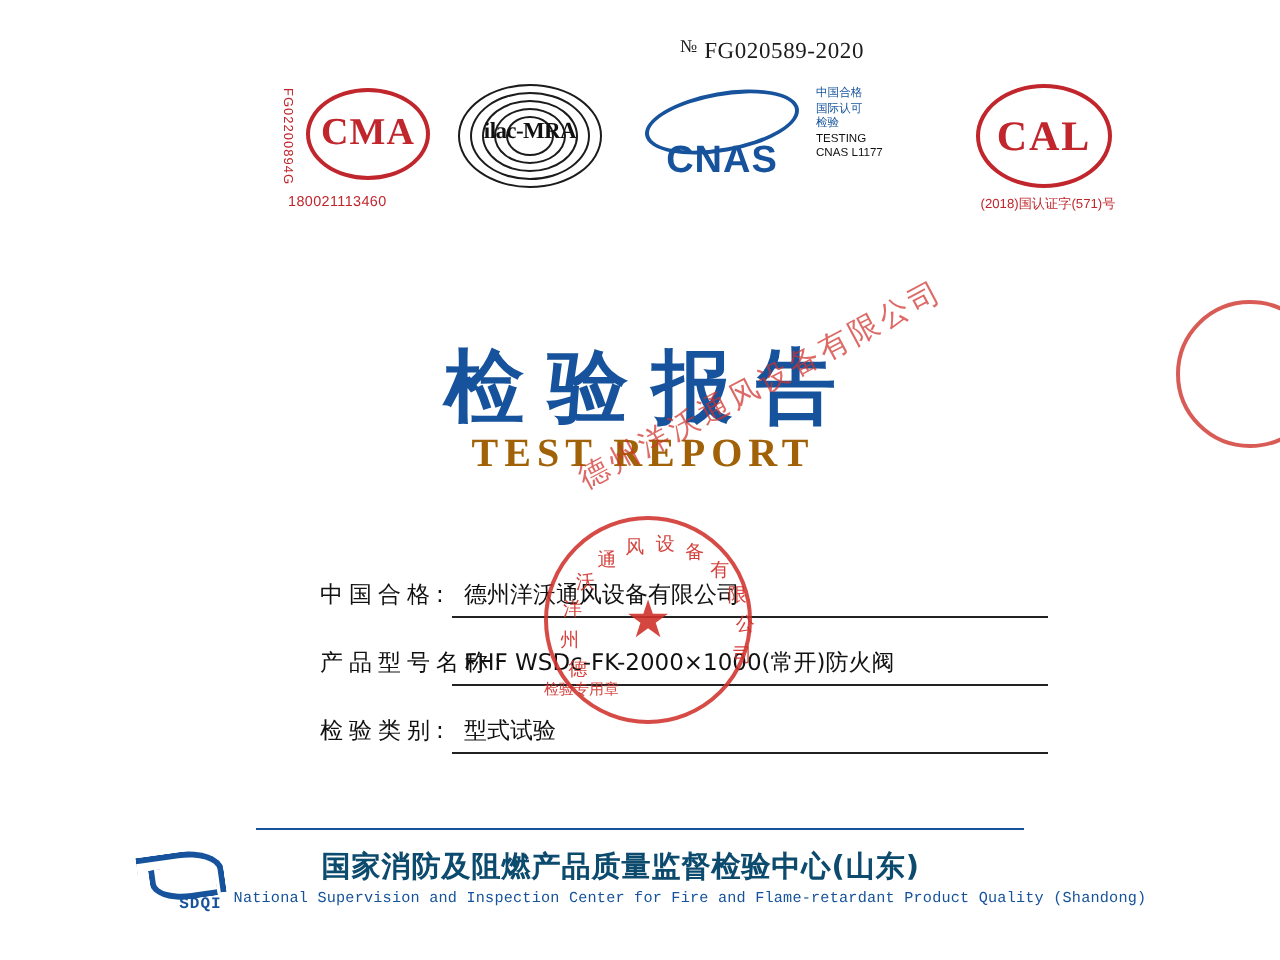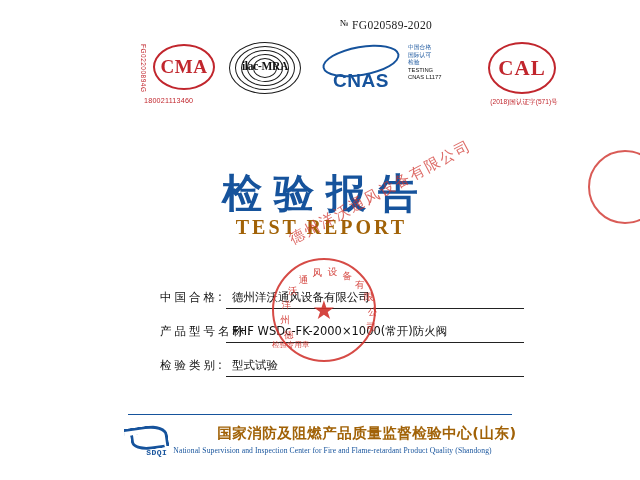--- a/index.html
+++ b/index.html
@@ -424,7 +424,7 @@
   }
   .footer-cn {
     font-size: 14.5px;
-    color: #a16207;
+    color: #0c4a6e;
     font-weight: bold;
     letter-spacing: 0.5px;
     font-family: "DejaVu Sans", sans-serif;

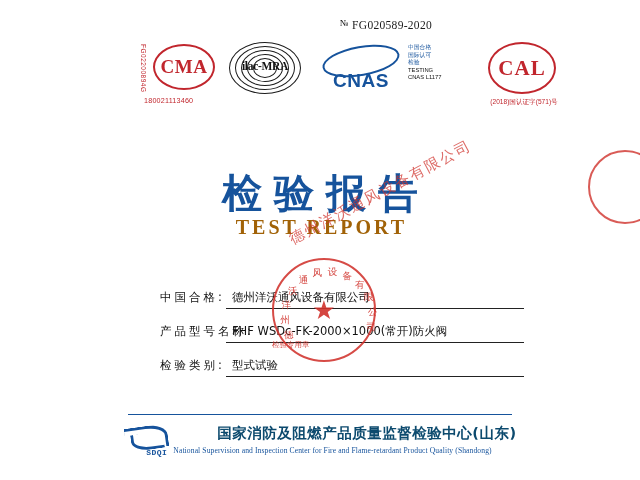--- a/index.html
+++ b/index.html
@@ -436,7 +436,7 @@
     font-size: 7.6px;
     color: #16539c;
     letter-spacing: 0.1px;
-    font-family: Liberation Serif, serif;
+    font-family: Liberation Mono, monospace;
     white-space: nowrap;
   }
 </style>

